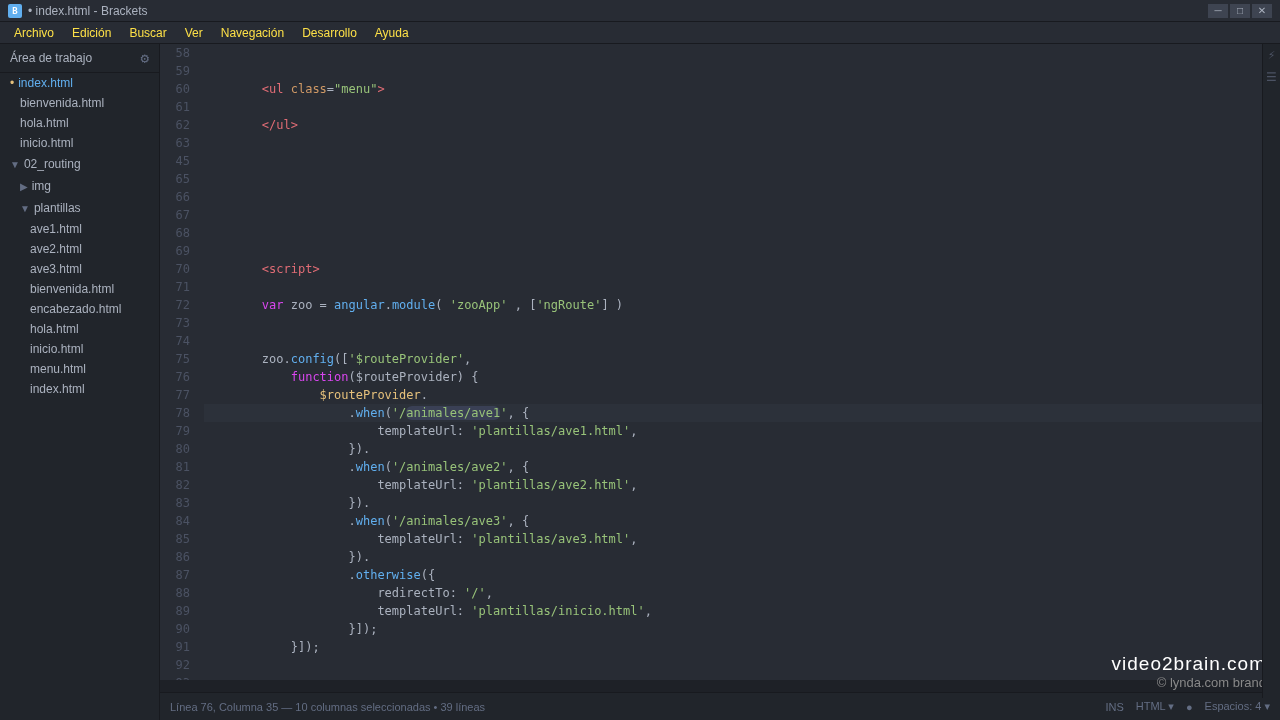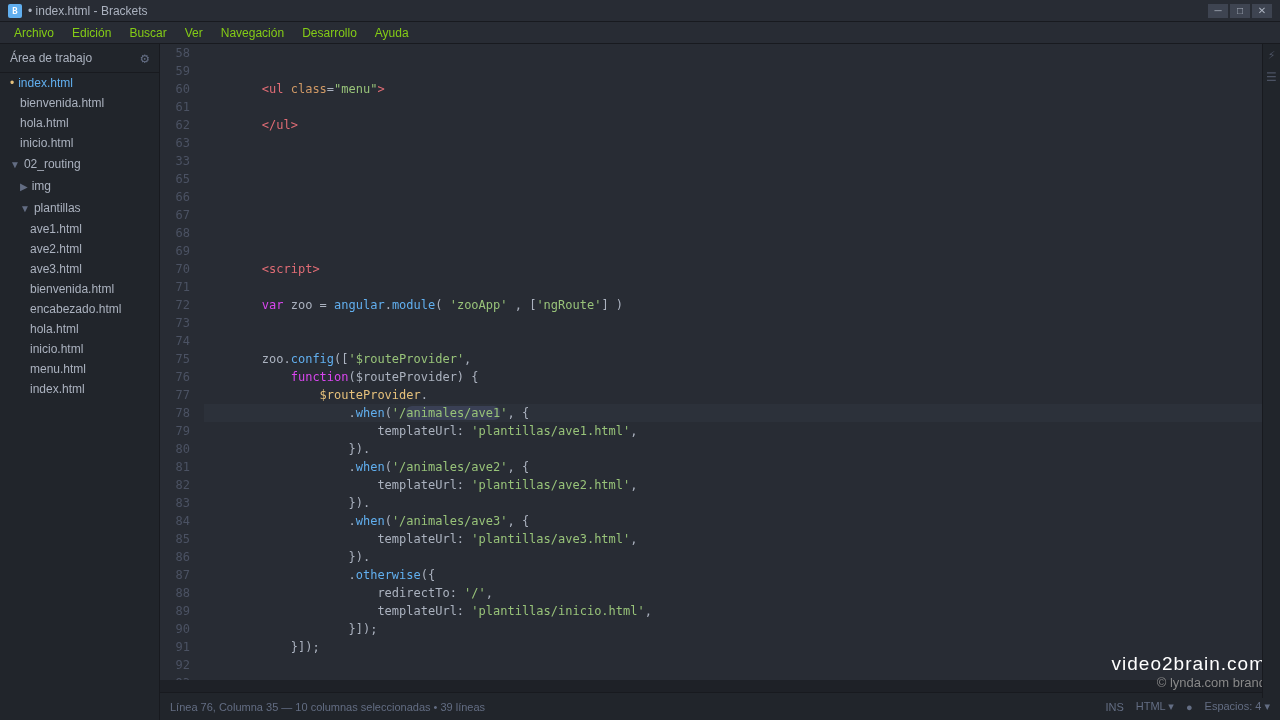--- a/index.html
+++ b/index.html
@@ -77,7 +77,7 @@
     }
     .menu-item {
       padding: 2px 8px;
-      color: #84cc16;
+      color: #fde047;
       font-size: 12px;
       font-family: 'Segoe UI', sans-serif;
       cursor: pointer;

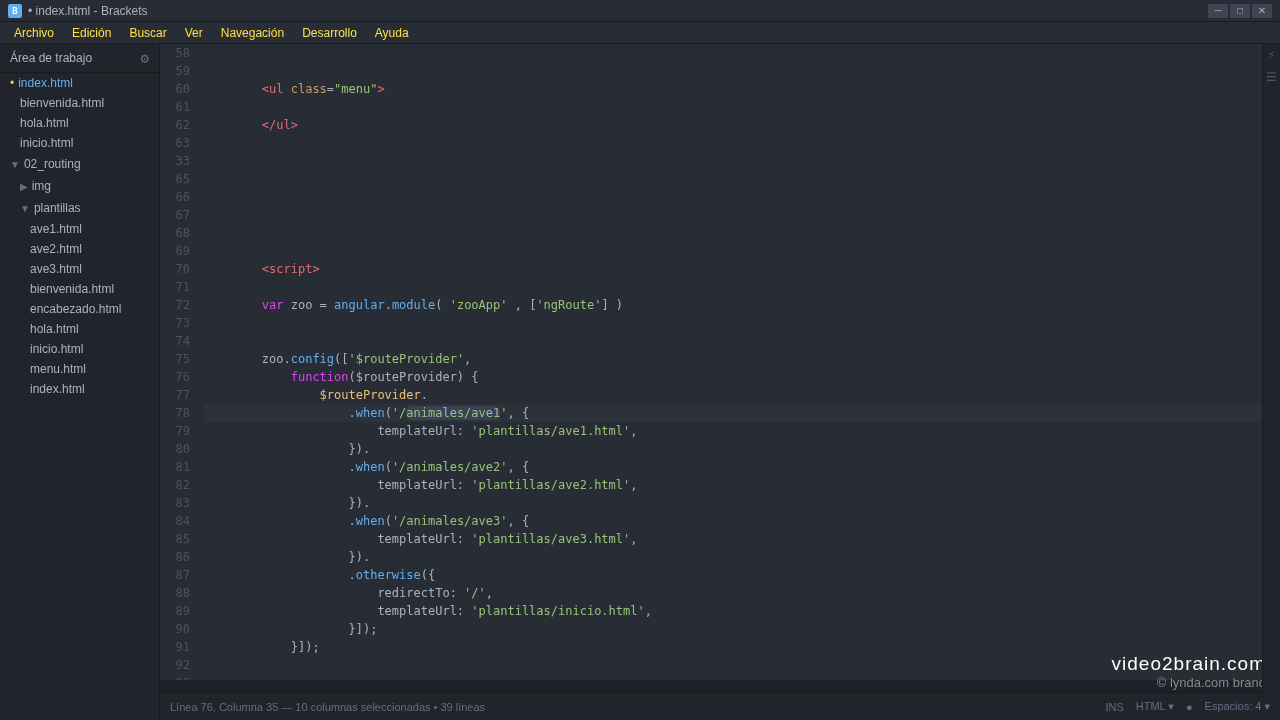--- a/index.html
+++ b/index.html
@@ -359,7 +359,7 @@
             <div>61</div>
             <div>62</div>
             <div>63</div>
-            <div>33</div>
+            <div>45</div>
             <div>65</div>
             <div>66</div>
             <div>67</div>

